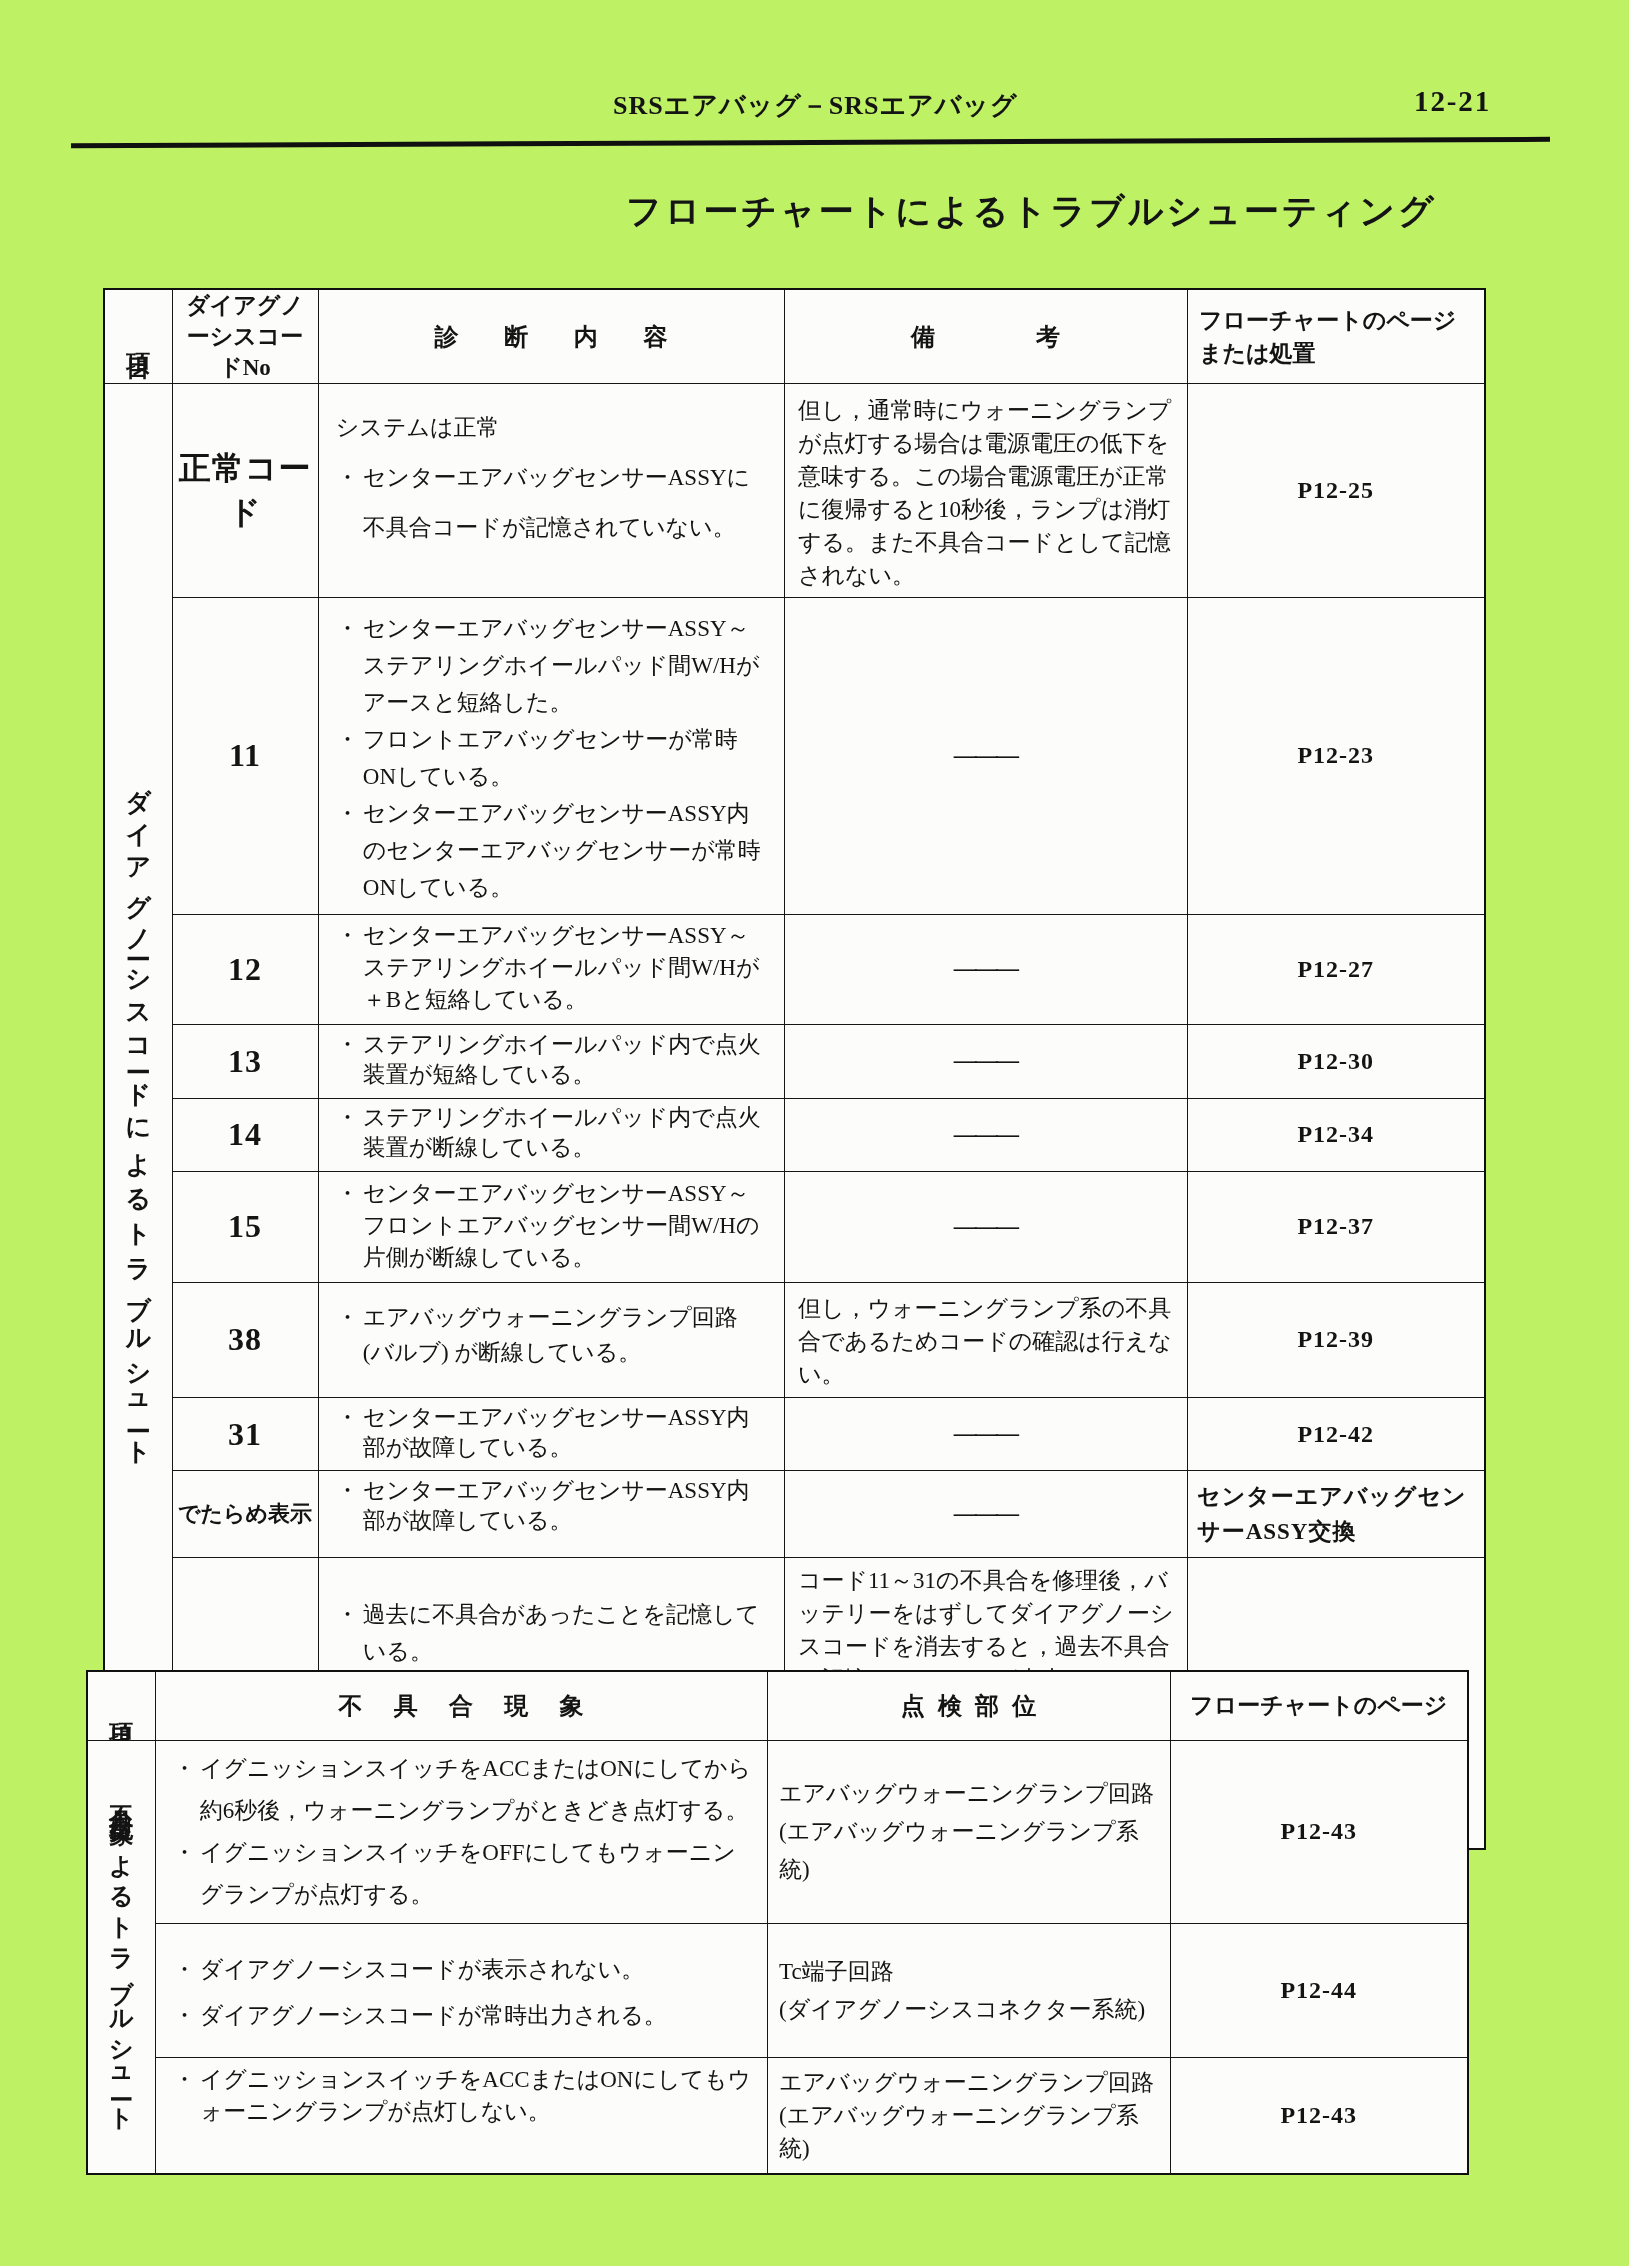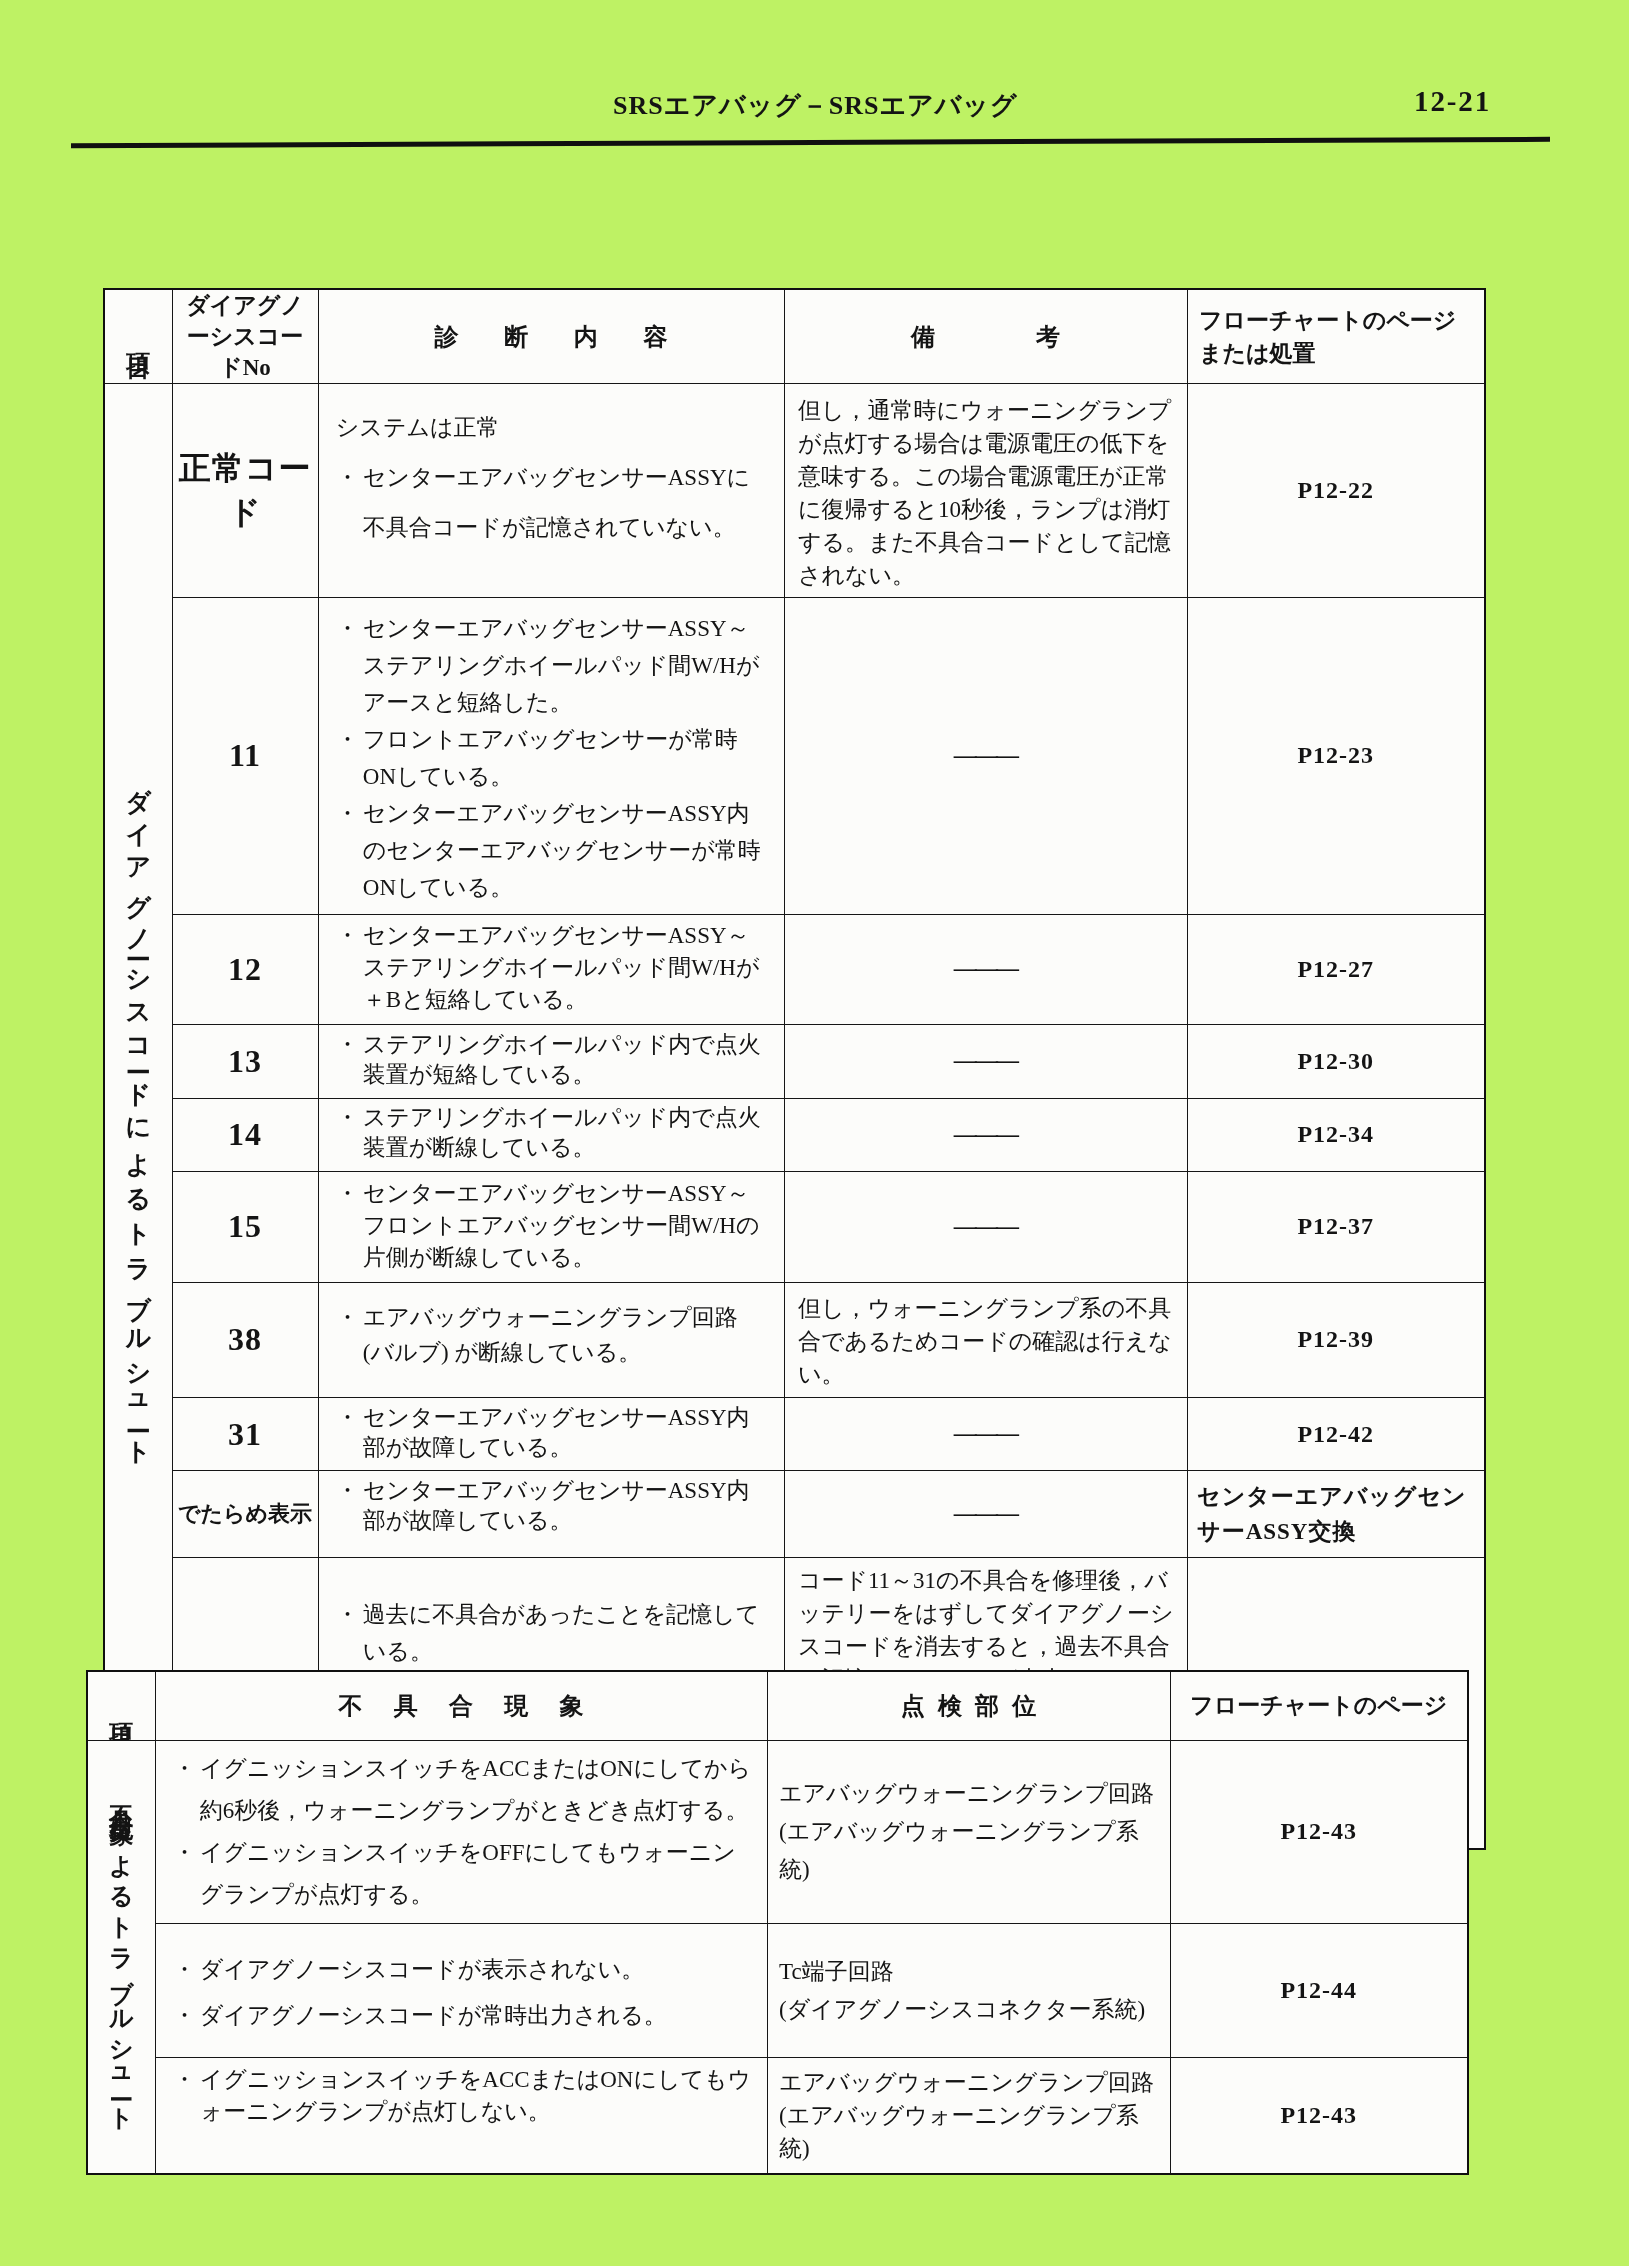--- a/index.html
+++ b/index.html
@@ -64,6 +64,7 @@
   <div class="sec-header">SRSエアバッグ－SRSエアバッグ</div>
   <div class="page-num">12-21</div>
   <div class="rule"></div>
+  <div class="doc-title">フローチャートによるトラブルシューティング</div>
 
   <table class="t1">
     <colgroup>

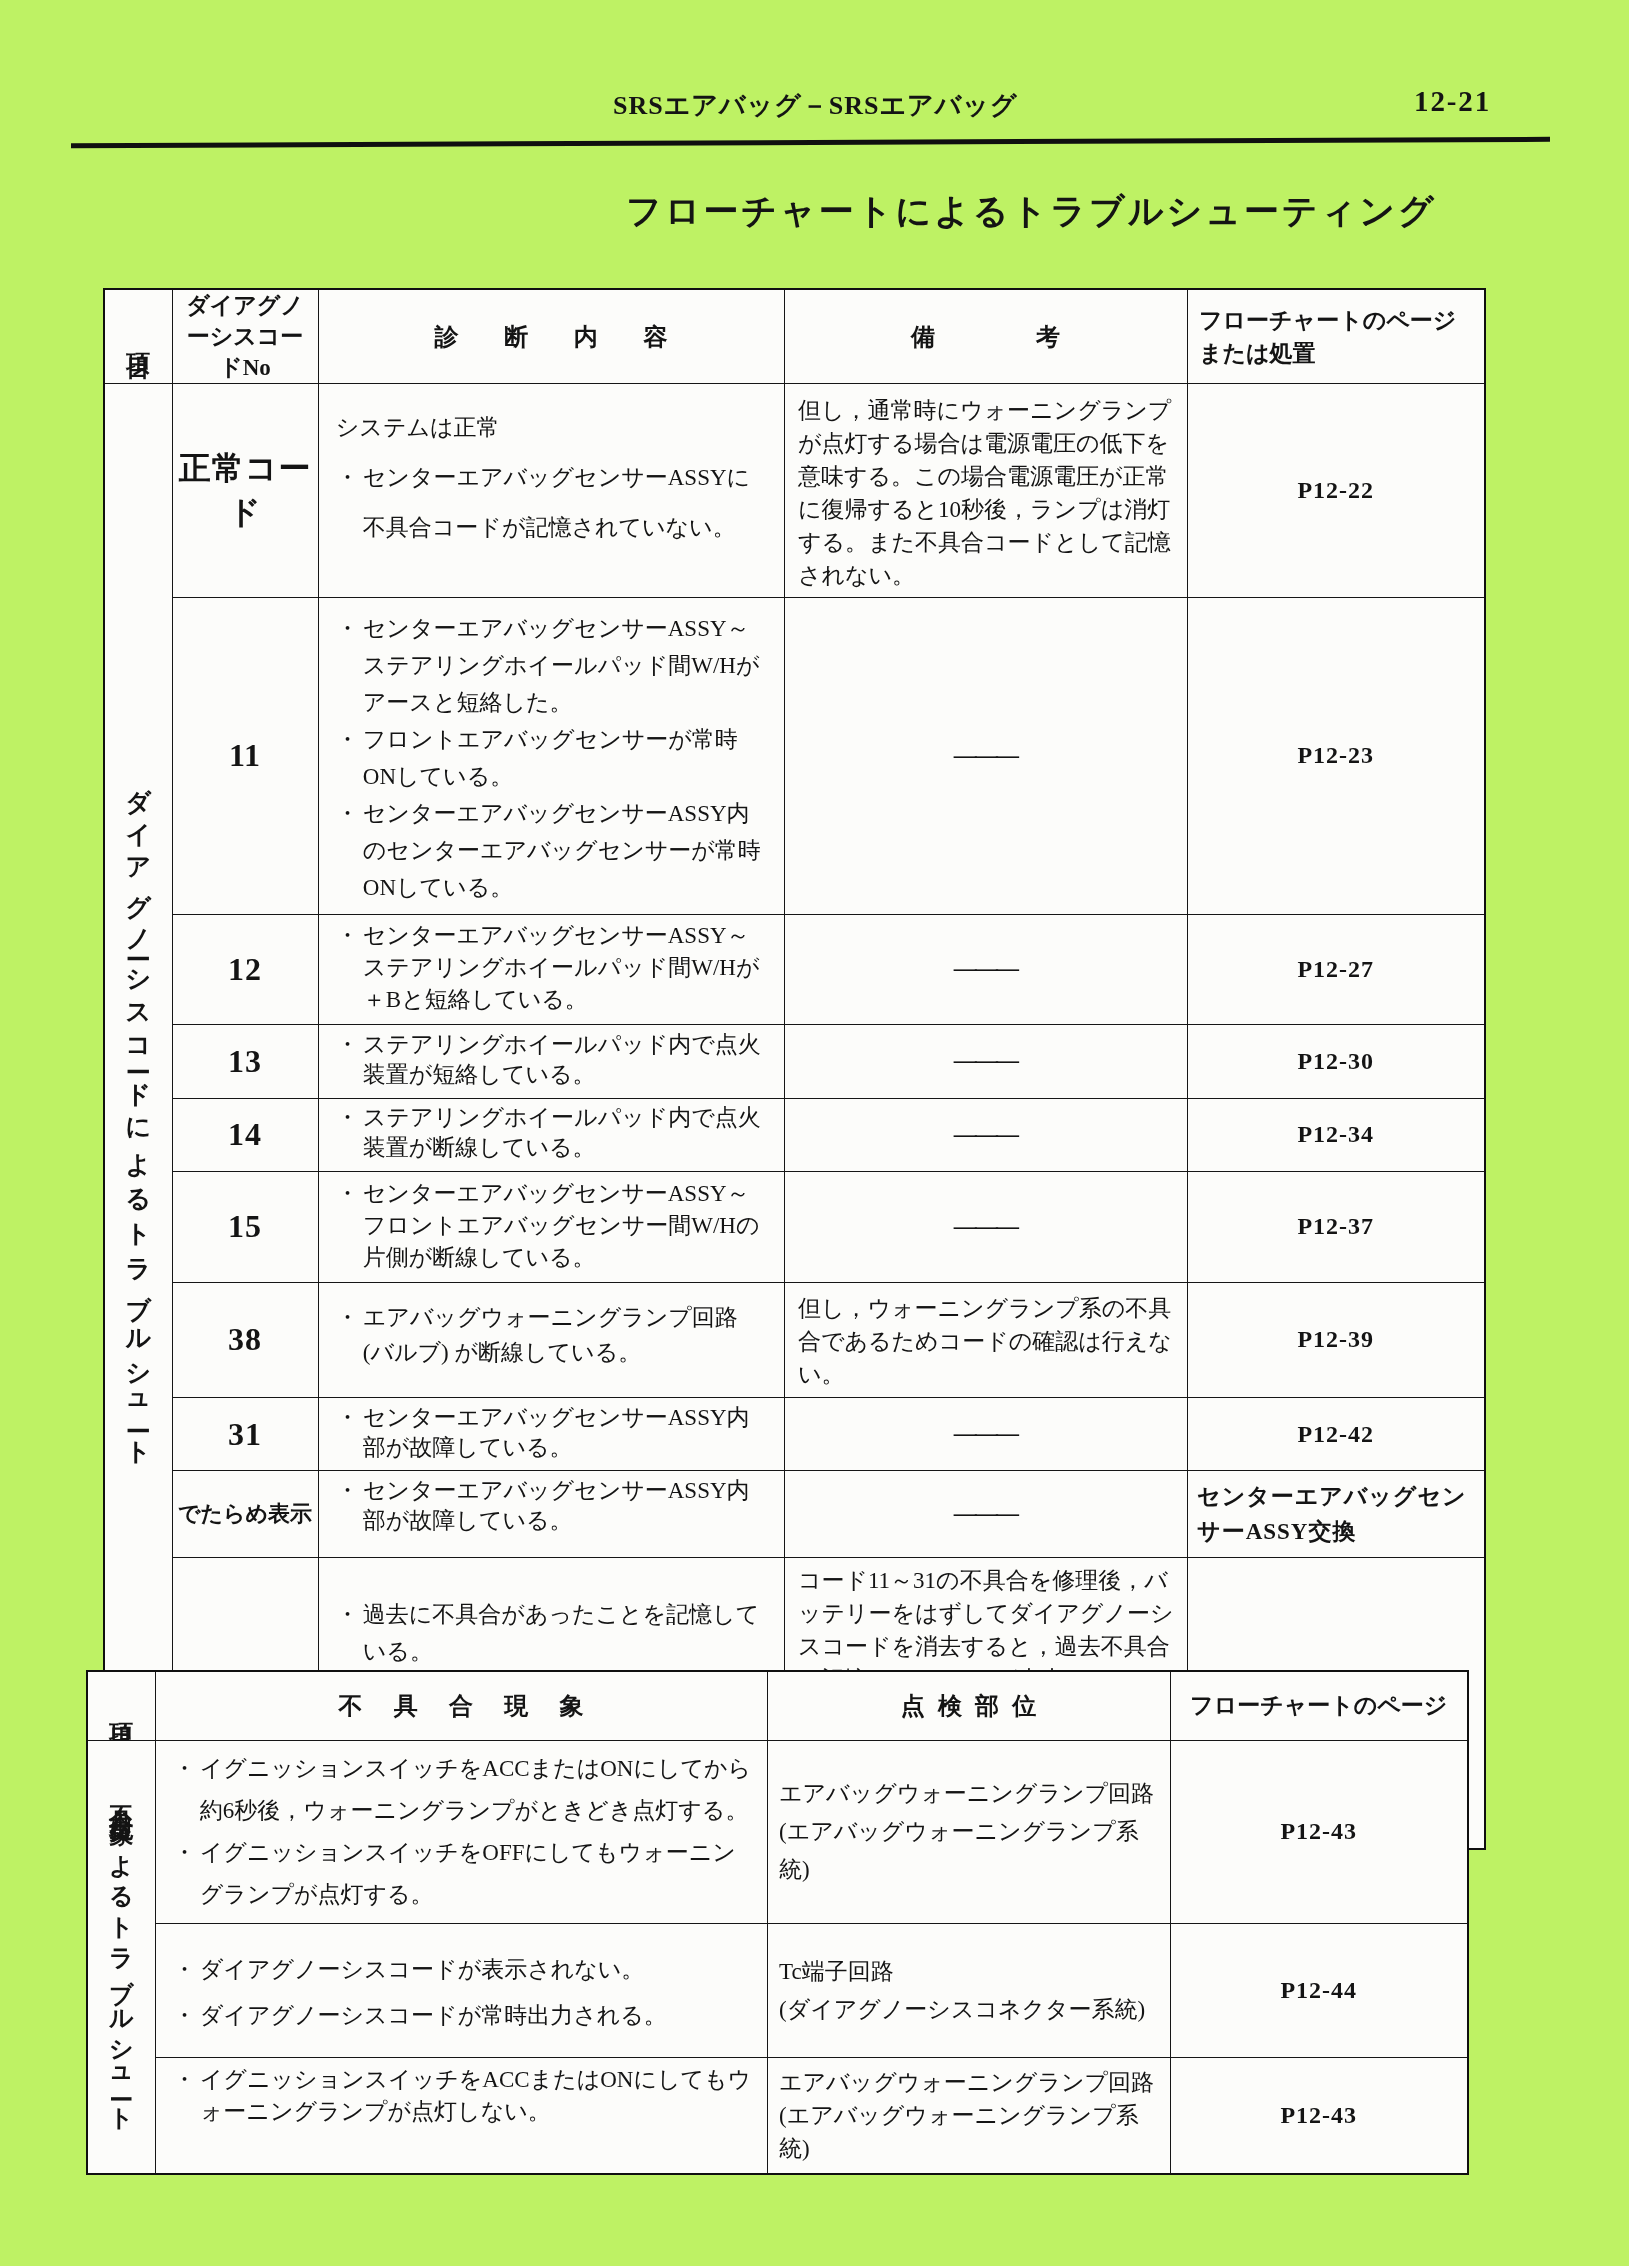--- a/index.html
+++ b/index.html
@@ -91,7 +91,7 @@
         <div class="bullet">センターエアバッグセンサーASSYに不具合コードが記憶されていない。</div>
       </td>
       <td class="rem-cell">但し，通常時にウォーニングランプが点灯する場合は電源電圧の低下を意味する。この場合電源電圧が正常に復帰すると10秒後，ランプは消灯する。また不具合コードとして記憶されない。</td>
-      <td class="page-cell">P12-22</td>
+      <td class="page-cell">P12-25</td>
     </tr>
 
     <tr style="height:279px">

